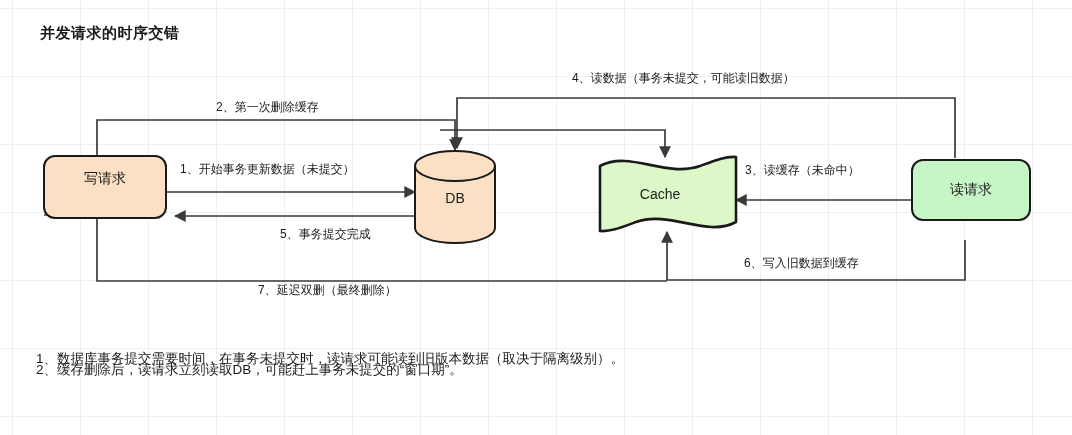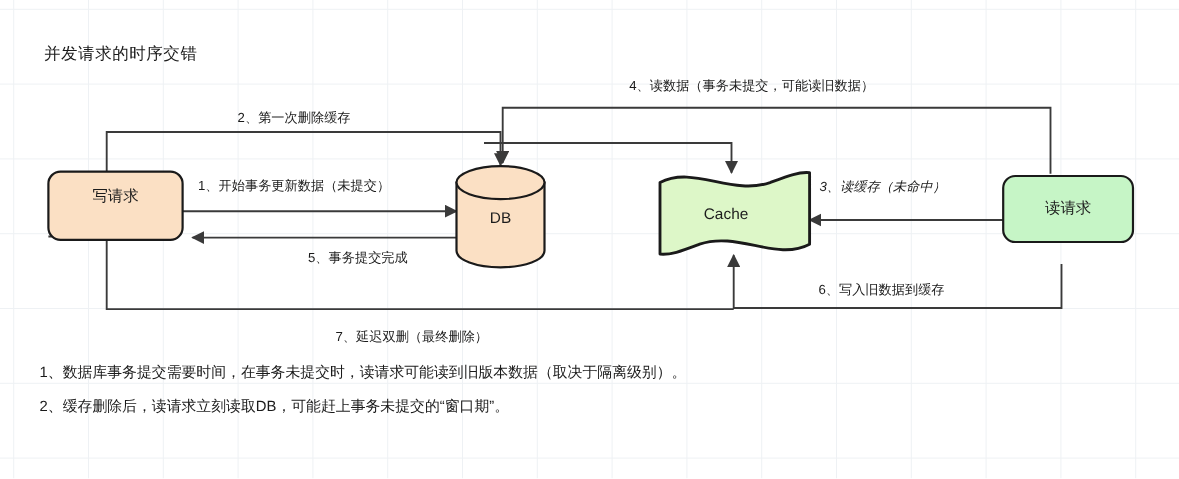--- a/index.html
+++ b/index.html
@@ -29,9 +29,9 @@
   .title {
     position: absolute;
     left: 40px;
-    top: 40px;
+    top: 24px;
     font-size: 15px;
-    font-weight: normal;
+    font-weight: bold;
     color: #1a1a1a;
     letter-spacing: 0.5px;
     white-space: nowrap;

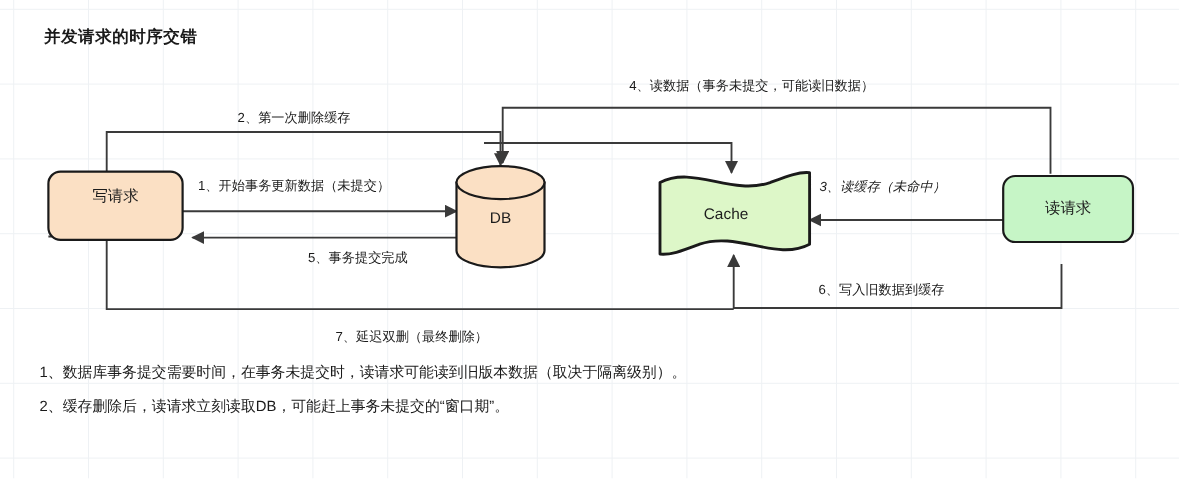--- a/index.html
+++ b/index.html
@@ -125,7 +125,7 @@
 
   <div class="edge-label" style="left:180px; top:163px;">1、开始事务更新数据（未提交）</div>
   <div class="edge-label" style="left:216px; top:101px;">2、第一次删除缓存</div>
-  <div class="edge-label" style="left:745px; top:164px;font-style:italic;">3、读缓存（未命中）</div>
+  <div class="edge-label" style="left:745px; top:164px;">3、读缓存（未命中）</div>
   <div class="edge-label" style="left:572px; top:72px;">4、读数据（事务未提交，可能读旧数据）</div>
   <div class="edge-label" style="left:232px; top:228px;margin-left:48px;">5、事务提交完成</div>
   <div class="edge-label" style="left:744px; top:257px;">6、写入旧数据到缓存</div>

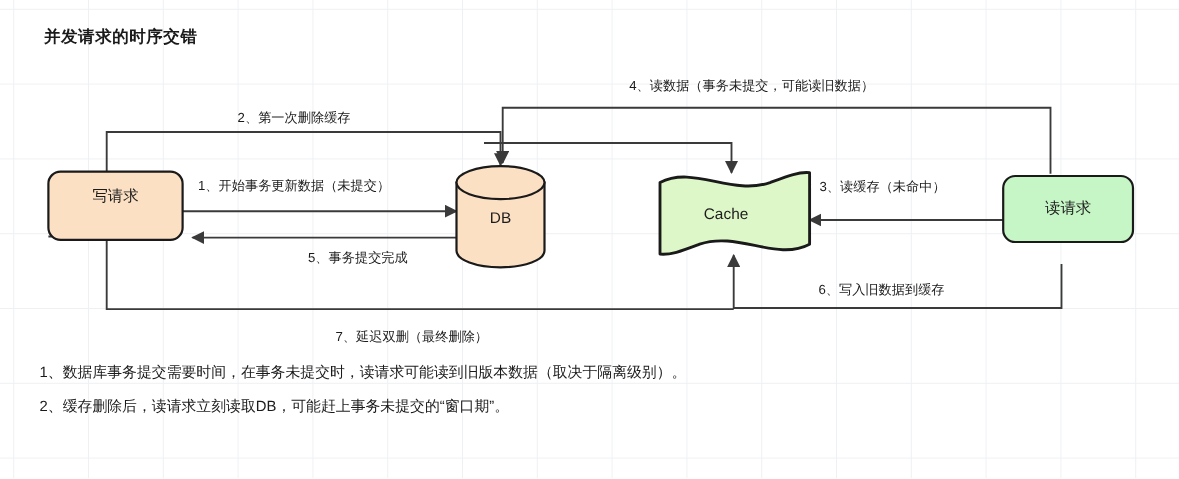--- a/index.html
+++ b/index.html
@@ -129,7 +129,7 @@
   <div class="edge-label" style="left:572px; top:72px;">4、读数据（事务未提交，可能读旧数据）</div>
   <div class="edge-label" style="left:232px; top:228px;margin-left:48px;">5、事务提交完成</div>
   <div class="edge-label" style="left:744px; top:257px;">6、写入旧数据到缓存</div>
-  <div class="edge-label" style="left:258px; top:300px;margin-left:47px;">7、延迟双删（最终删除）</div>
+  <div class="edge-label" style="left:258px; top:284px;">7、延迟双删（最终删除）</div>
 
   <div class="note" style="left:36px; top:332px;">1、数据库事务提交需要时间，在事务未提交时，读请求可能读到旧版本数据（取决于隔离级别）。</div>
   <div class="note" style="left:36px; top:363px;">2、缓存删除后，读请求立刻读取DB，可能赶上事务未提交的“窗口期”。</div>

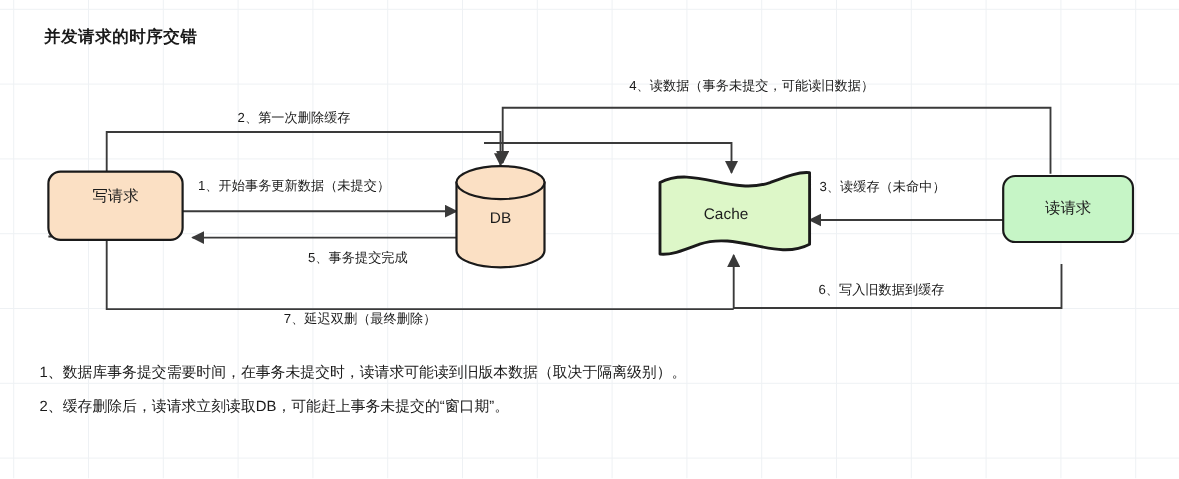--- a/index.html
+++ b/index.html
@@ -131,7 +131,7 @@
   <div class="edge-label" style="left:744px; top:257px;">6、写入旧数据到缓存</div>
   <div class="edge-label" style="left:258px; top:284px;">7、延迟双删（最终删除）</div>
 
-  <div class="note" style="left:36px; top:332px;">1、数据库事务提交需要时间，在事务未提交时，读请求可能读到旧版本数据（取决于隔离级别）。</div>
+  <div class="note" style="left:36px; top:352px;">1、数据库事务提交需要时间，在事务未提交时，读请求可能读到旧版本数据（取决于隔离级别）。</div>
   <div class="note" style="left:36px; top:363px;">2、缓存删除后，读请求立刻读取DB，可能赶上事务未提交的“窗口期”。</div>
 
 

